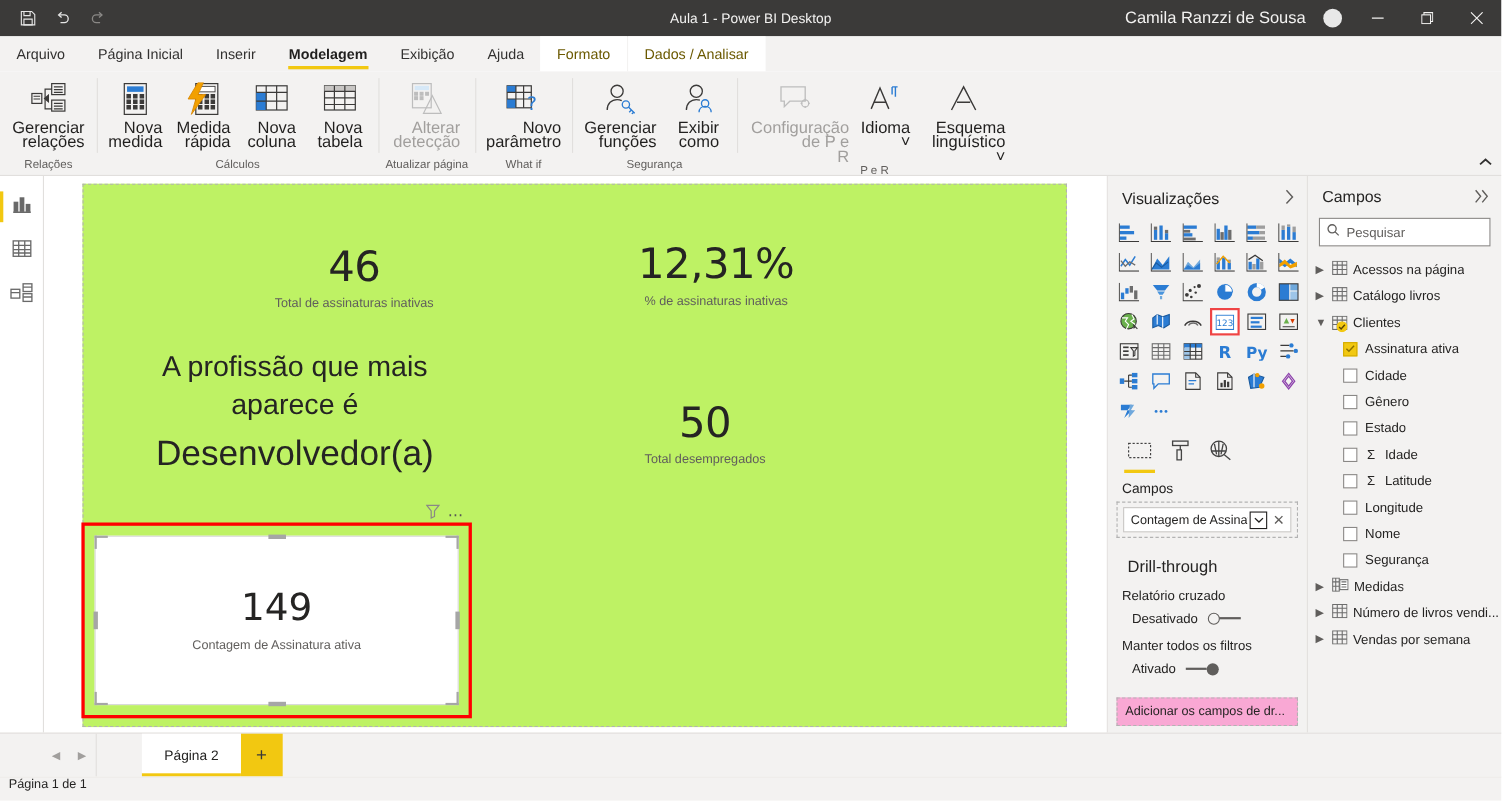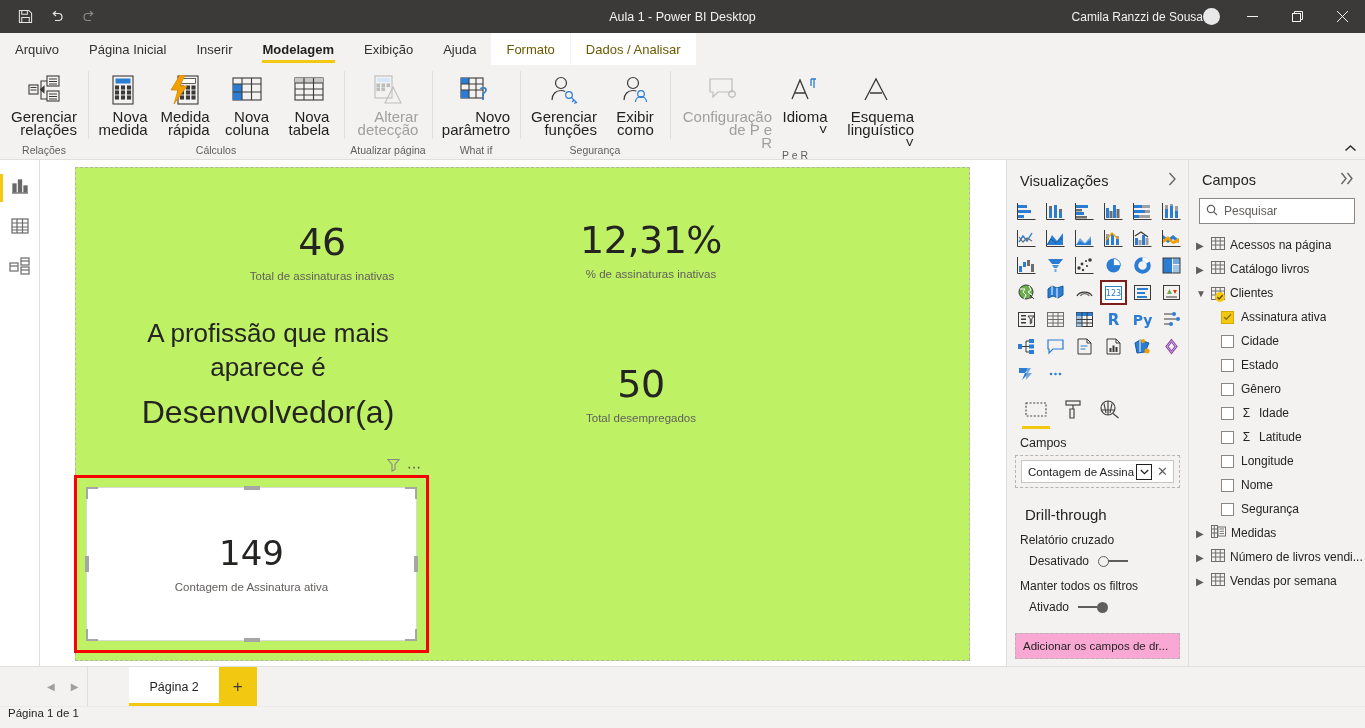--- a/index.html
+++ b/index.html
@@ -30,7 +30,7 @@
     margin-left: auto; display: flex; align-items: center; height: 100%;
     position: relative; z-index: 2;
   }
-  .tb-user { font-size: 12px; color: #f3f2f1; padding-right: 0; }
+  .tb-user { font-size: 15px; color: #f3f2f1; padding-right: 16px; }
   .tb-avatar {
     width: 17px; height: 17px; border-radius: 50%; background: #e8e8e8;
     margin-right: 10px;

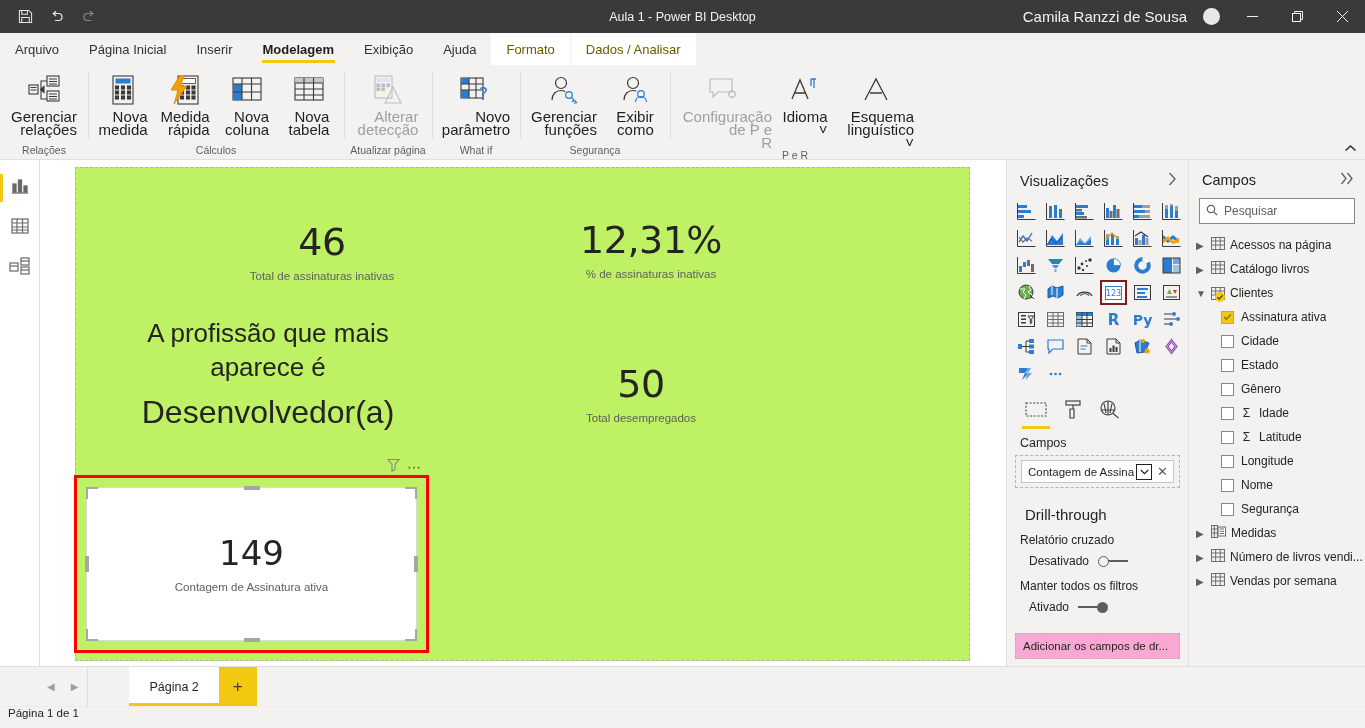--- a/index.html
+++ b/index.html
@@ -184,7 +184,7 @@
   .vicon {
     width: 27px; height: 25px; display: flex; align-items: center; justify-content: center;
   }
-  .vicon.selected { border: 2px solid #7f1d1d; background: #ffffff; }
+  .vicon.selected { border: 2px solid #ef4444; background: #ffffff; }
 
   .vtabs {
     display: flex; gap: 16px; padding: 14px 0 0 18px; align-items: flex-end;

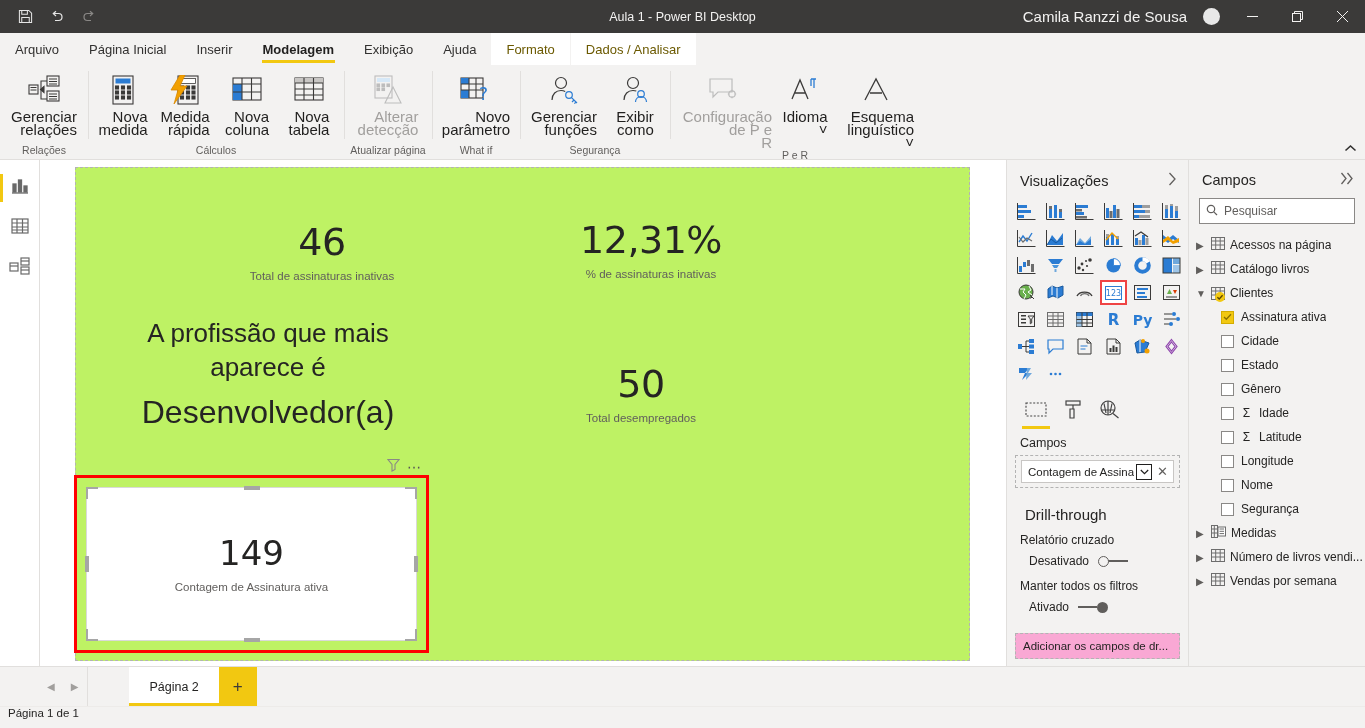--- a/index.html
+++ b/index.html
@@ -1157,11 +1157,11 @@
       </div>
       <div class="fchild">
         <span class="cbx"></span>
-        <span class="fname">Estado</span>
+        <span class="fname">Gênero</span>
       </div>
       <div class="fchild">
         <span class="cbx"></span>
-        <span class="fname">Gênero</span>
+        <span class="fname">Estado</span>
       </div>
       <div class="fchild">
         <span class="cbx"></span>

